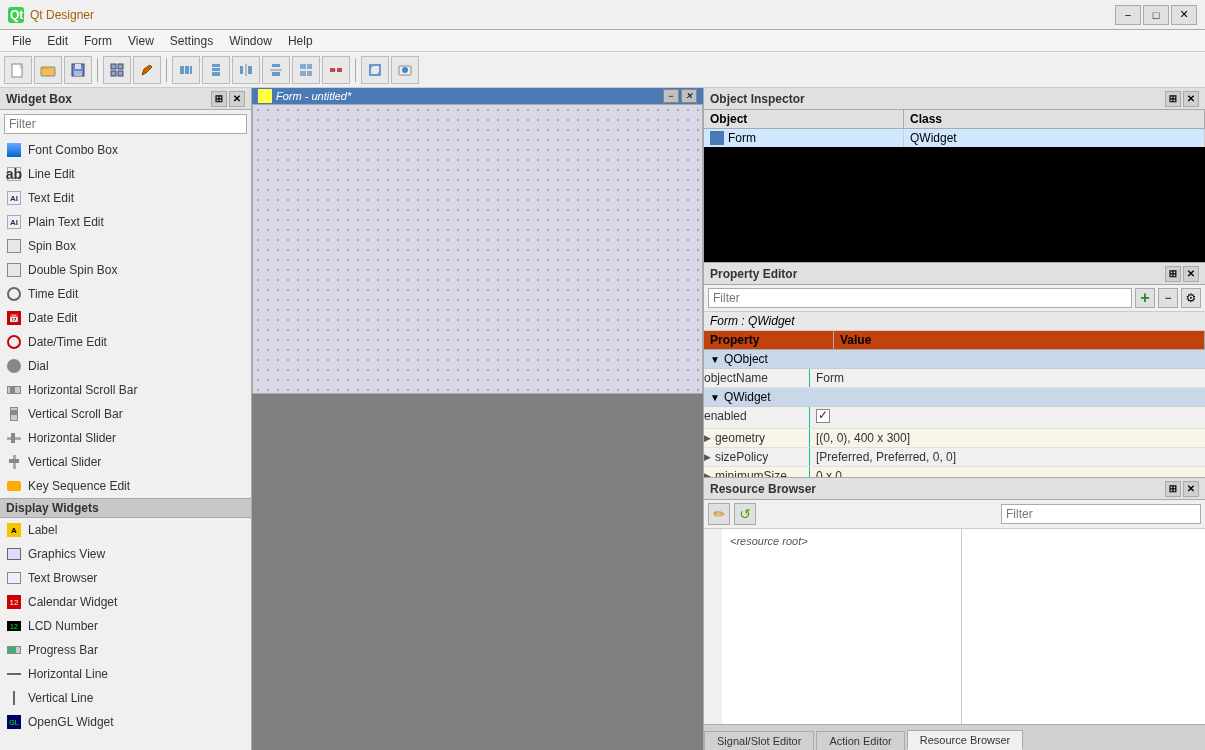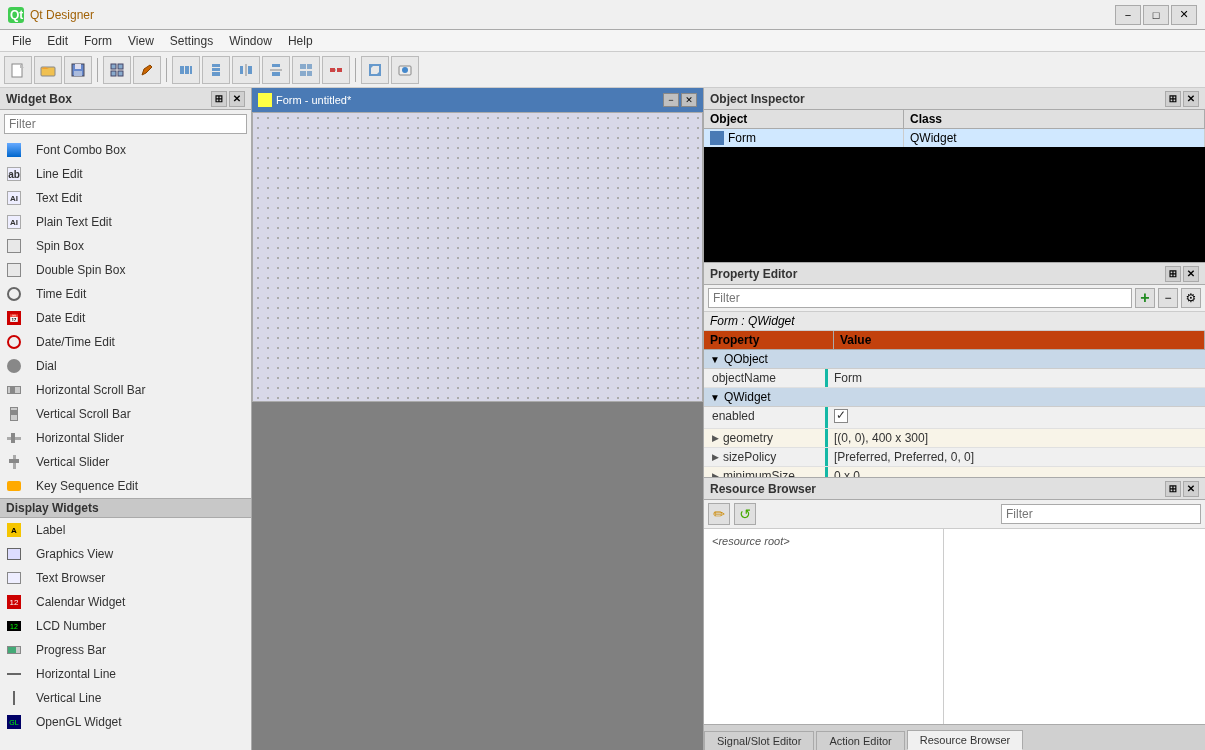--- a/index.html
+++ b/index.html
@@ -44,7 +44,7 @@
 
     
     .form-window { position: absolute; top: 0; left: 0; right: 0; background: #f0f0f0; }
-    .form-title-bar { background: #4a7ab5; height: 24px; display: flex; align-items: center; padding: 0 6px; }
+    .form-title-bar { background: #4a7ab5; height: 16px; display: flex; align-items: center; padding: 0 6px; font-style: italic; }
     .form-title-icon { width: 14px; height: 14px; background: #ff4; margin-right: 4px; }
     .form-title-text { color: white; font-size: 11px; flex: 1; }
     .form-title-controls { display: flex; gap: 2px; }

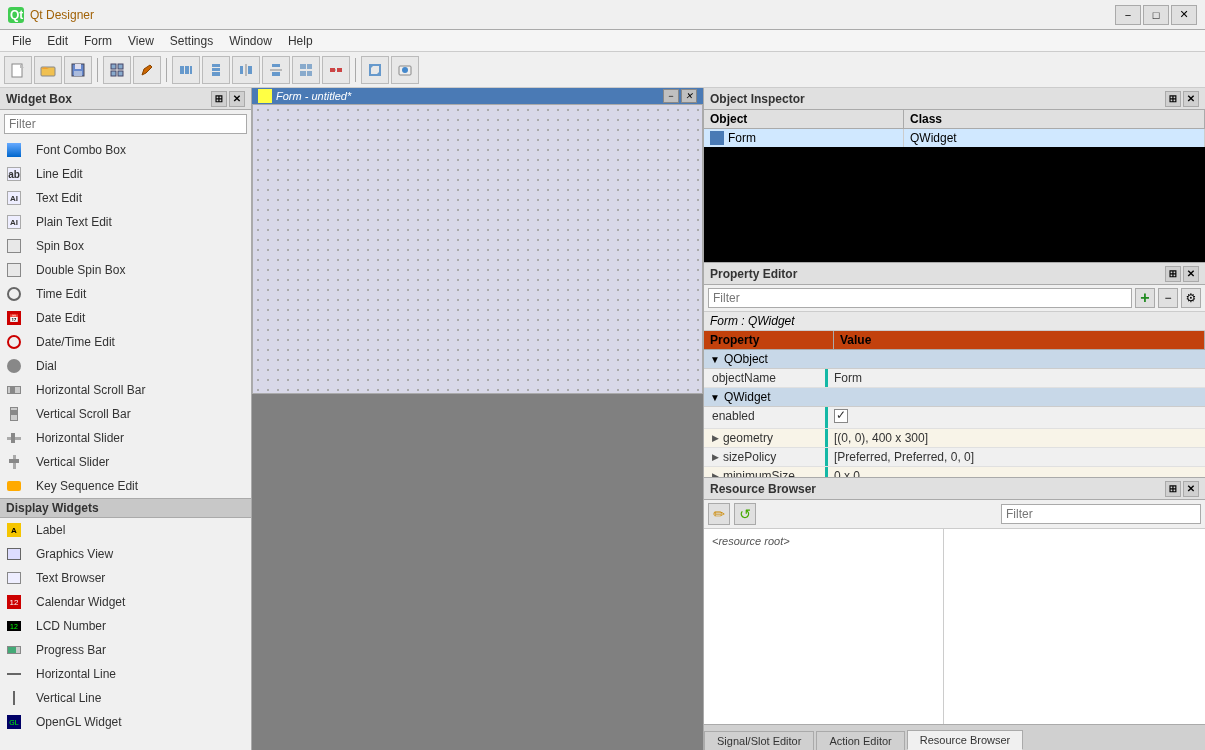--- a/index.html
+++ b/index.html
@@ -37,7 +37,7 @@
     .widget-section { background: #c8c8c8; padding: 2px 6px; font-weight: bold; color: #333; border-top: 1px solid #aaa; border-bottom: 1px solid #aaa; }
     .widget-item { display: flex; align-items: center; padding: 2px 6px; cursor: pointer; height: 24px; }
     .widget-icon { width: 16px; height: 16px; margin-right: 6px; display: flex; align-items: center; justify-content: center; flex-shrink: 0; }
-    .widget-label { font-size: 12px; color: #333; margin-left: 8px; }
+    .widget-label { font-size: 12px; color: #333; }
 
     
     .center-area { flex: 1; background: #808080; position: relative; overflow: hidden; }

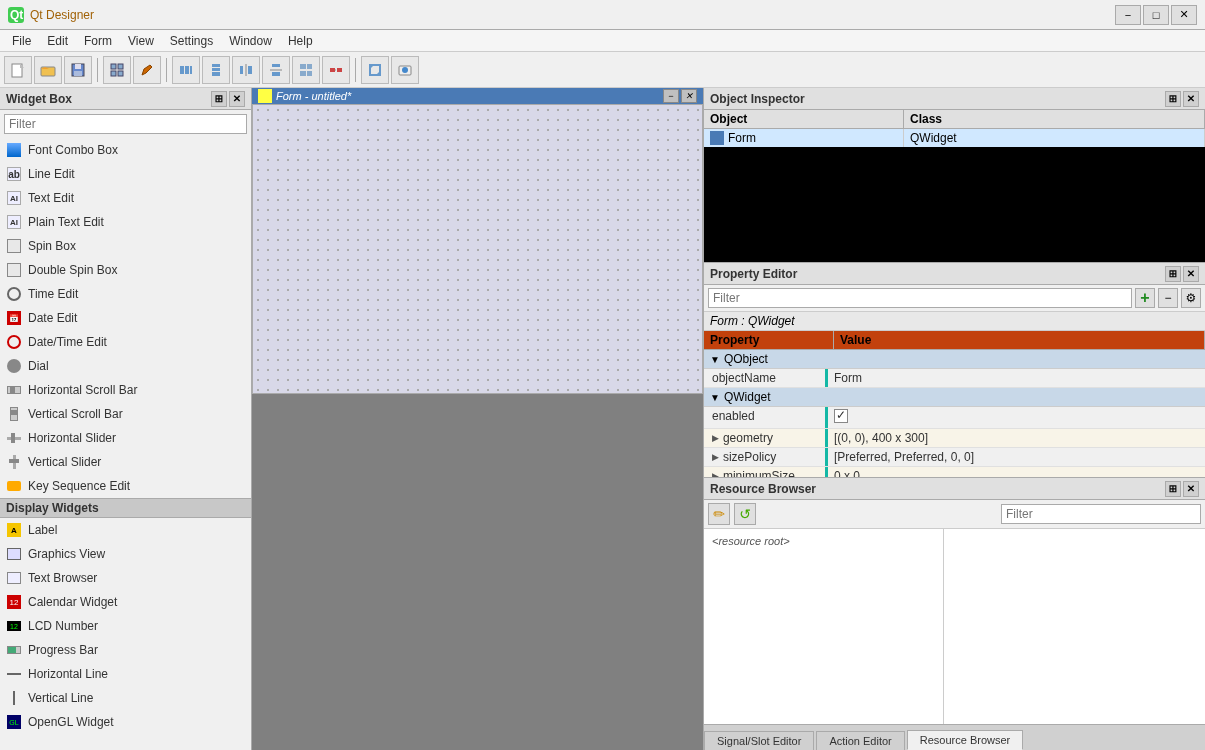--- a/index.html
+++ b/index.html
@@ -98,7 +98,7 @@
 
     
     .icon-font-combo { background: linear-gradient(#6af, #06c); width: 14px; height: 14px; }
-    .icon-text { background: #aaa; width: 14px; height: 14px; display: flex; align-items: center; justify-content: center; font-size: 10px; font-weight: bold; }
+    .icon-text { background: #aaa; width: 14px; height: 14px; display: flex; align-items: center; justify-content: center; font-size: 14px; font-weight: bold; }
     .icon-spin { background: #e8e8e8; border: 1px solid #888; width: 14px; height: 14px; }
     .icon-time { border-radius: 50%; border: 2px solid #666; width: 14px; height: 14px; }
     .icon-calendar { background: #c00; width: 14px; height: 14px; color: white; font-size: 8px; display: flex; align-items: center; justify-content: center; }

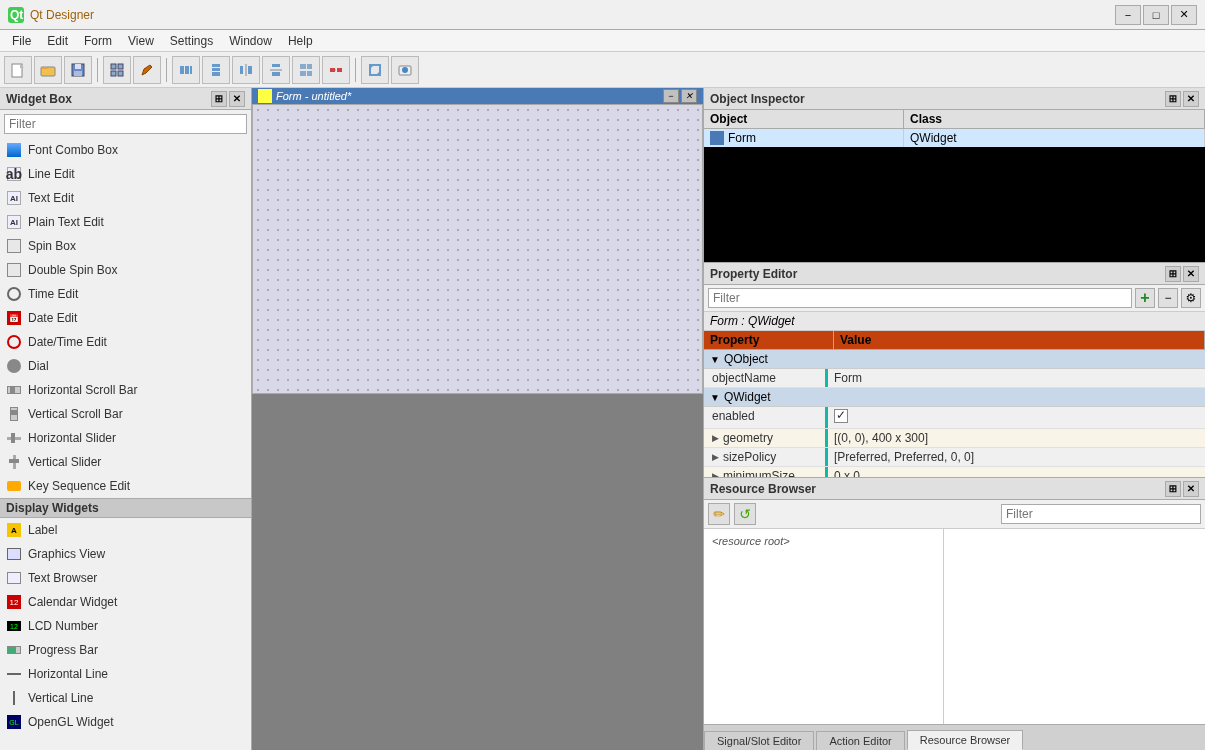--- a/index.html
+++ b/index.html
@@ -75,7 +75,7 @@
     .prop-group-arrow { margin-right: 4px; font-size: 10px; }
     .prop-row { display: flex; border-bottom: 1px solid #e0e0e0; }
     .prop-row.alt { background: #f8f4e8; }
-    .prop-name { width: 124px; padding: 2px 6px 2px 8px; border-right: 3px solid #14b8a6; color: #333; flex-shrink: 0; }
+    .prop-name { width: 106px; padding: 2px 6px 2px 0; border-right: 1px solid #14b8a6; color: #333; flex-shrink: 0; }
     .prop-value { flex: 1; padding: 2px 6px; color: #333; }
     .prop-row-arrow { color: #555; margin-right: 4px; font-size: 9px; }
     .checkbox-checked { display: inline-block; width: 14px; height: 14px; border: 1px solid #888; background: white; position: relative; }

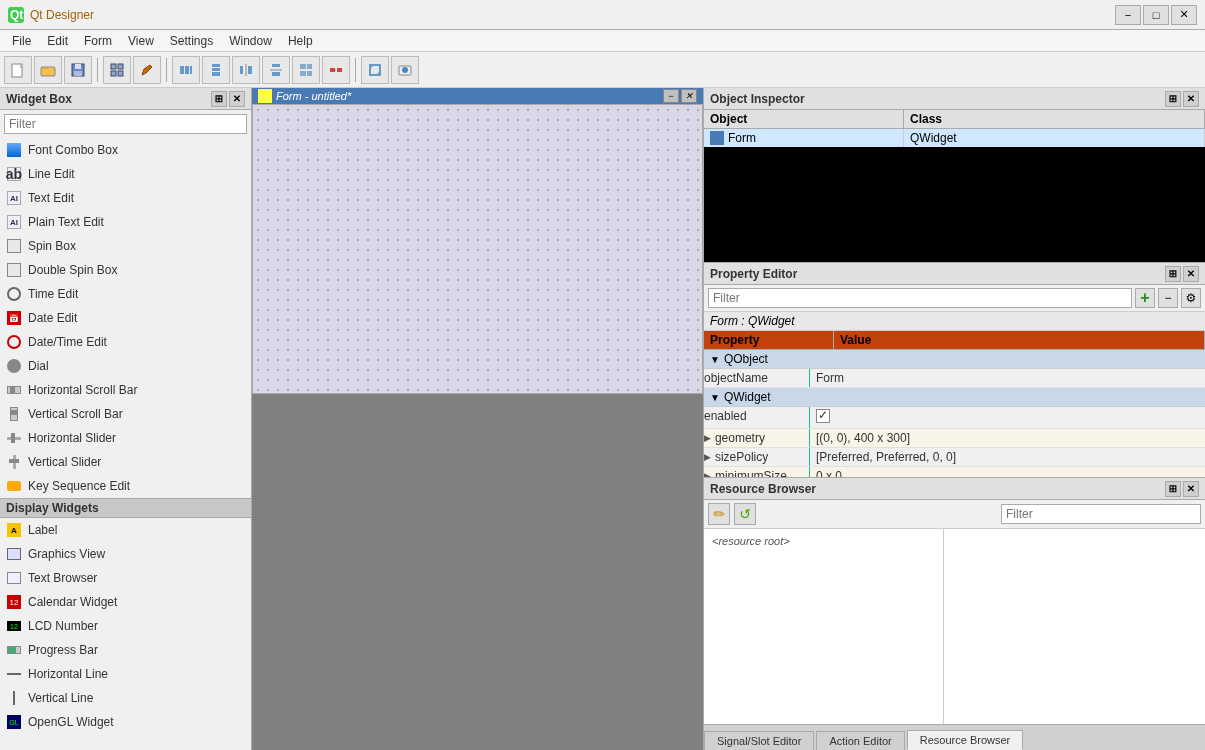--- a/index.html
+++ b/index.html
@@ -86,7 +86,7 @@
     .res-toolbar { display: flex; align-items: center; padding: 3px 4px; border-bottom: 1px solid #ccc; gap: 4px; }
     .res-btn { width: 22px; height: 22px; border: 1px solid #aaa; background: #e0e0e0; cursor: pointer; display: flex; align-items: center; justify-content: center; font-size: 13px; }
     .res-filter { flex: 1; height: 20px; border: 1px solid #aaa; padding: 0 4px; margin-left: auto; width: 200px; flex: none; }
-    .res-content { flex: 1; display: flex; }
+    .res-content { flex: 1; display: flex; margin-left: 18px; }
     .res-tree { width: 240px; border-right: 1px solid #ccc; padding: 4px; background: white; }
     .res-tree-item { padding: 2px 4px; cursor: pointer; font-size: 11px; color: #555; font-style: italic; }
     .res-preview { flex: 1; background: white; }

